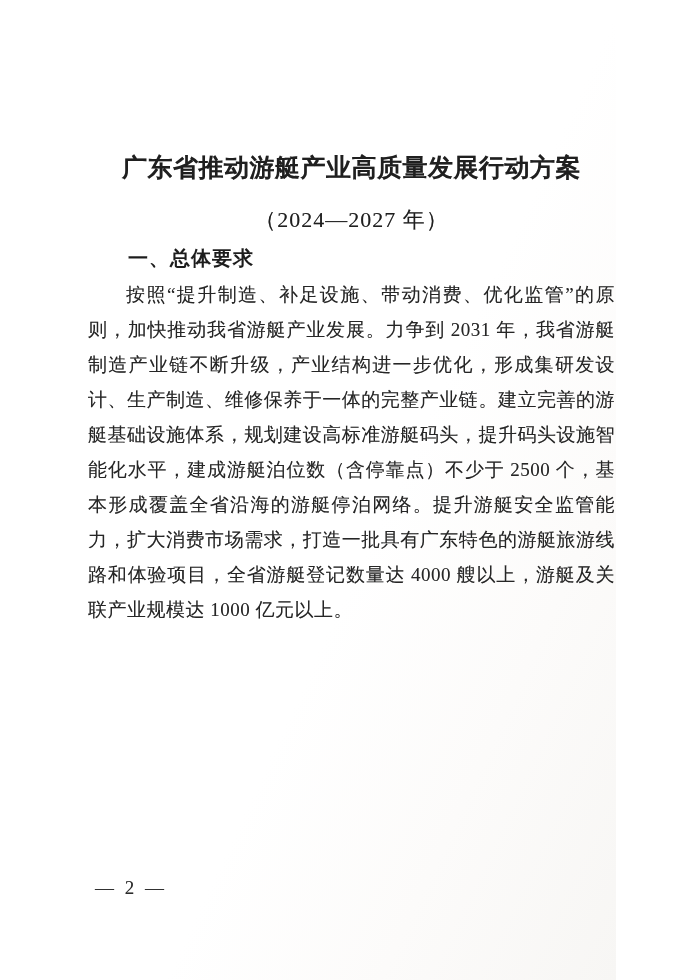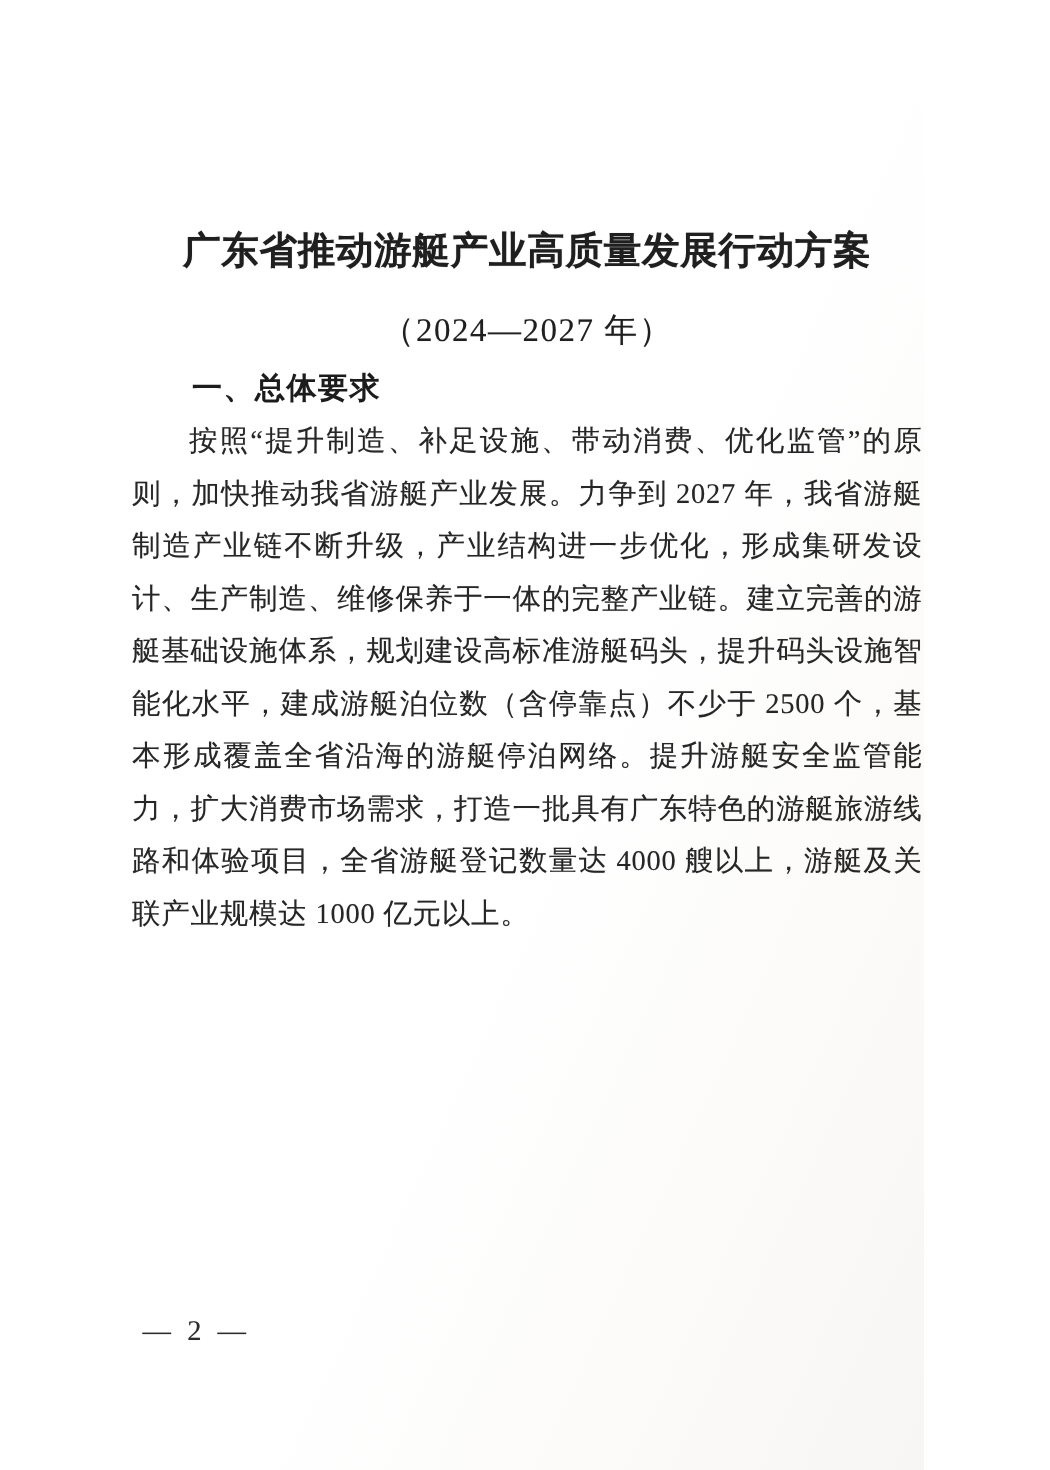--- a/index.html
+++ b/index.html
@@ -55,7 +55,7 @@
   .para-section { margin-top: 0; }
   .section-heading {
     margin: 5px 0 0 0;
-    font-family: Liberation Serif, serif;
+    font-family: Liberation Mono, monospace;
     font-size: 20px;
     line-height: 35px;
     font-weight: bold;

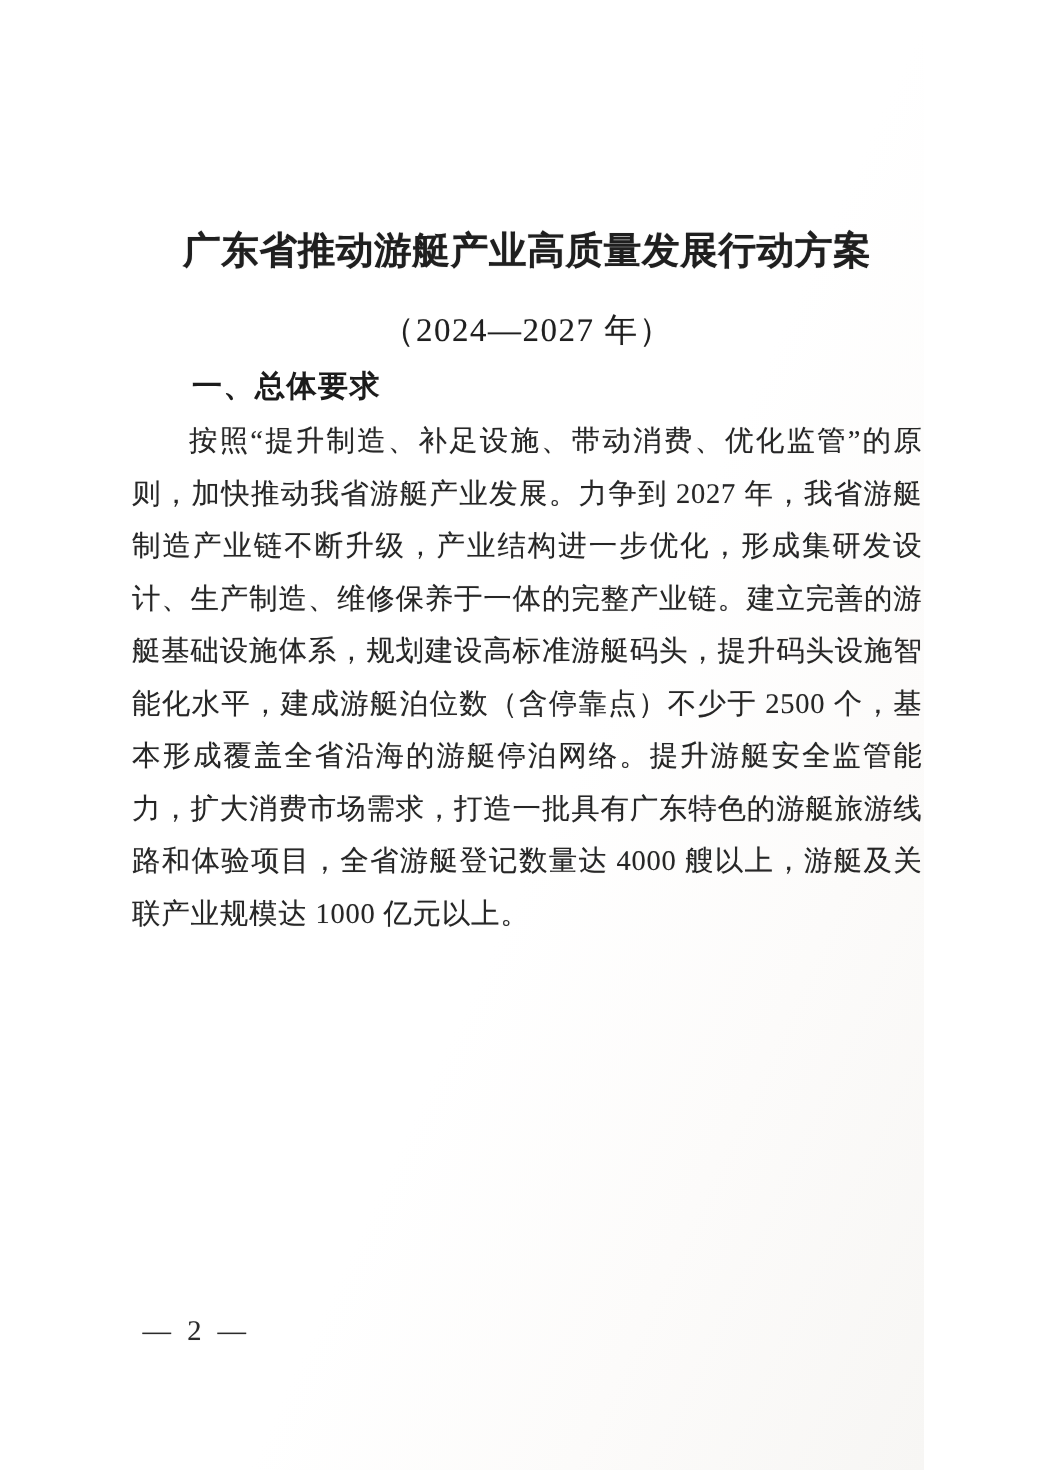--- a/index.html
+++ b/index.html
@@ -82,7 +82,7 @@
     <h1 class="doc-title">广东省推动游艇产业高质量发展行动方案</h1>
     <div class="doc-subtitle">（2024—2027 年）</div>
     <h2 class="section-heading">一、总体要求</h2>
-    <p class="body-para para-section">按照“提升制造、补足设施、带动消费、优化监管”的原则，加快推动我省游艇产业发展。力争到 2027 年，我省游艇制造产业链不断升级，产业结构进一步优化，形成集研发设计、生产制造、维修保养于一体的完整产业链。建立完善的游艇基础设施体系，规划建设高标准游艇码头，提升码头设施智能化水平，建成游艇泊位数（含停靠点）不少于 2500 个，基本形成覆盖全省沿海的游艇停泊网络。提升游艇安全监管能力，扩大消费市场需求，打造一批具有广东特色的游艇旅游线路和体验项目，全省游艇登记数量达 4000 艘以上，游艇及关联产业规模达 1000 亿元以上。</p>
+    <p class="body-para para-section">按照“提升制造、补足设施、带动消费、优化监管”的原则，加快推动我省游艇产业发展。力争到 2031 年，我省游艇制造产业链不断升级，产业结构进一步优化，形成集研发设计、生产制造、维修保养于一体的完整产业链。建立完善的游艇基础设施体系，规划建设高标准游艇码头，提升码头设施智能化水平，建成游艇泊位数（含停靠点）不少于 2500 个，基本形成覆盖全省沿海的游艇停泊网络。提升游艇安全监管能力，扩大消费市场需求，打造一批具有广东特色的游艇旅游线路和体验项目，全省游艇登记数量达 4000 艘以上，游艇及关联产业规模达 1000 亿元以上。</p>
   </div>
   <div class="page-number">— 2 —</div>
 </div>

